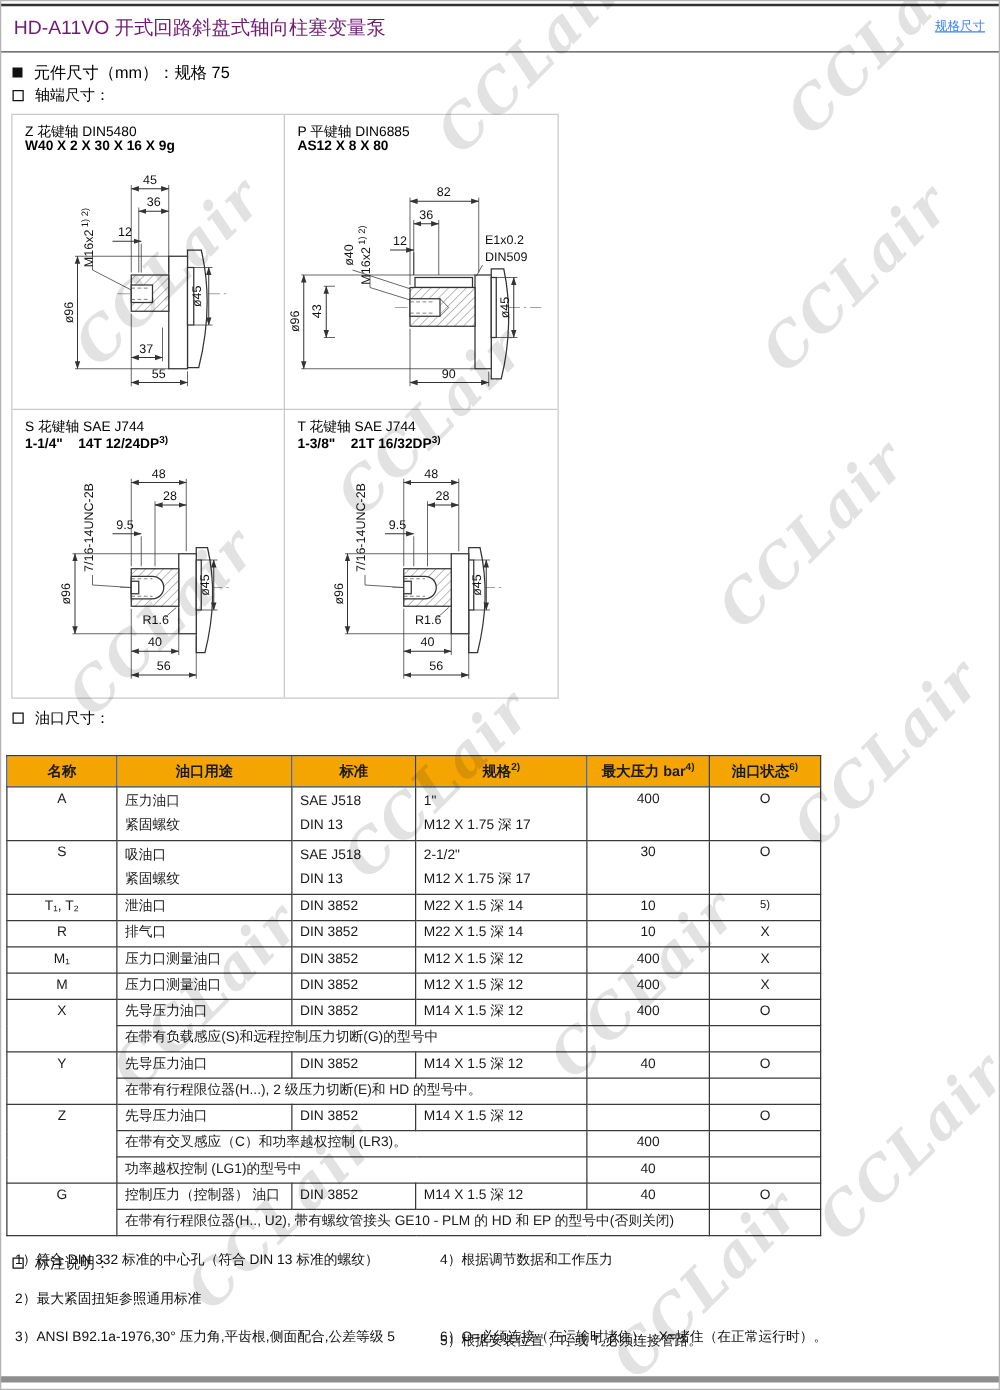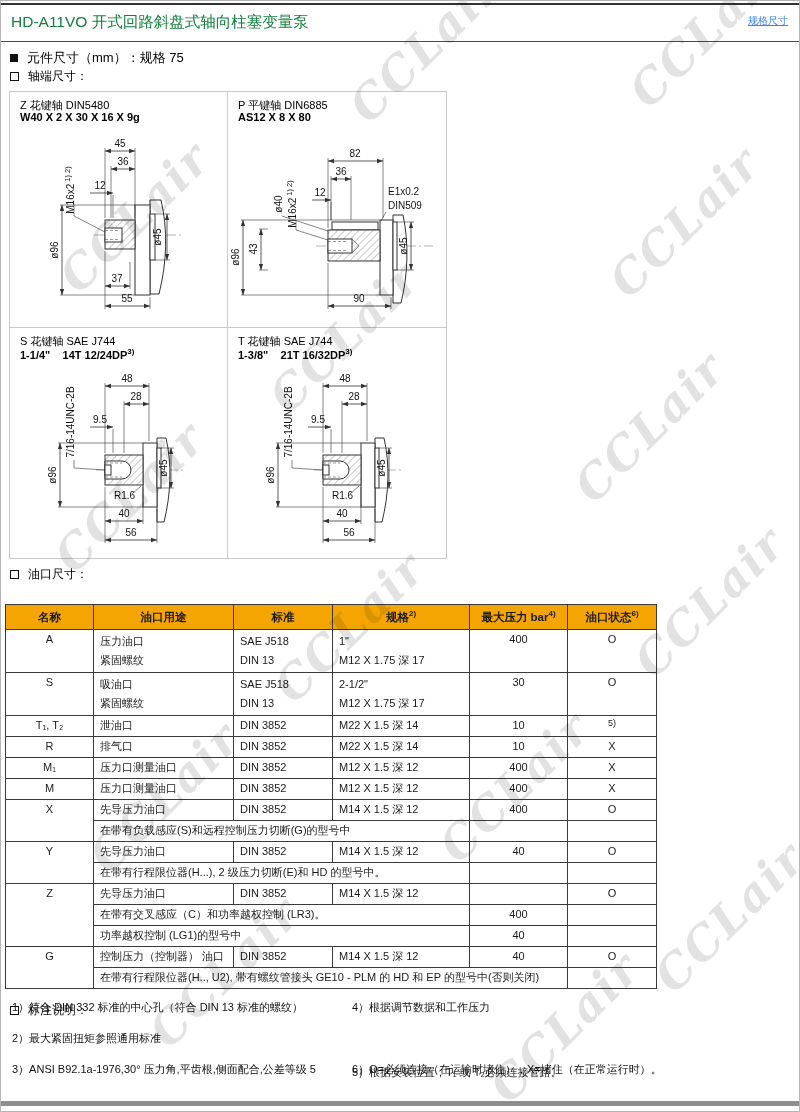--- a/index.html
+++ b/index.html
@@ -13,7 +13,7 @@
   .title-rule{position:absolute;left:0;top:41px;width:100%;height:1px;background:#4a4a4a;z-index:2;}
   .bottom-bar{position:absolute;left:0;top:1101px;width:100%;height:5px;background:#8e8e8e;z-index:2;}
 
-  .doc-title{position:absolute;left:11px;top:12px;font-size:15.5px;color:#15803d;z-index:3;}
+  .doc-title{position:absolute;left:11px;top:12px;font-size:15.5px;color:#701a75;z-index:3;}
   .corner-label{position:absolute;right:12px;top:14px;font-size:10px;color:#3b82f6;z-index:3;text-decoration:underline;}
 
   .section-line{position:absolute;left:10px;font-size:13px;color:#000;z-index:3;display:flex;align-items:center;}

